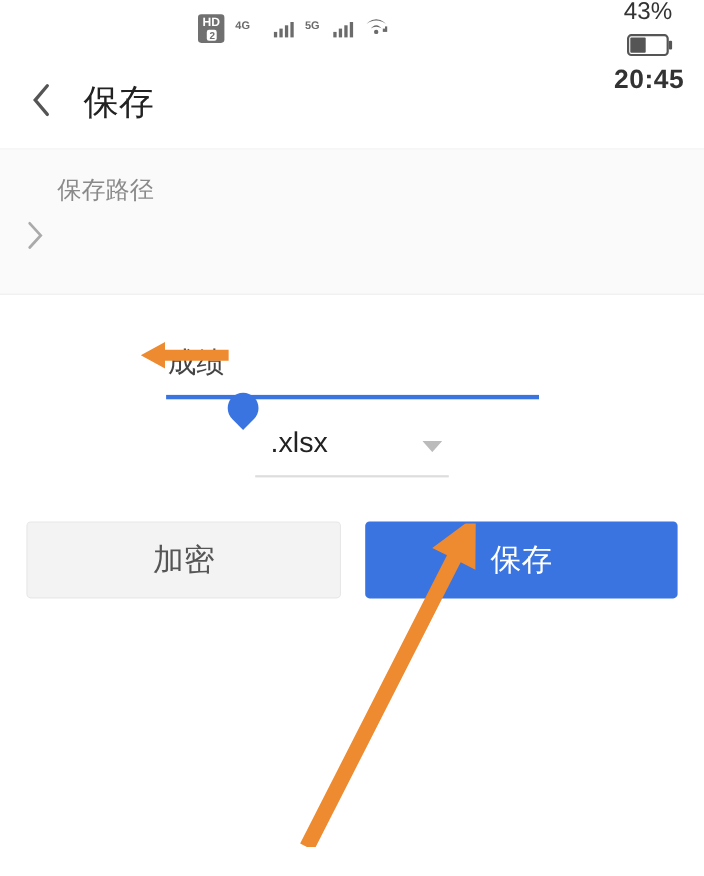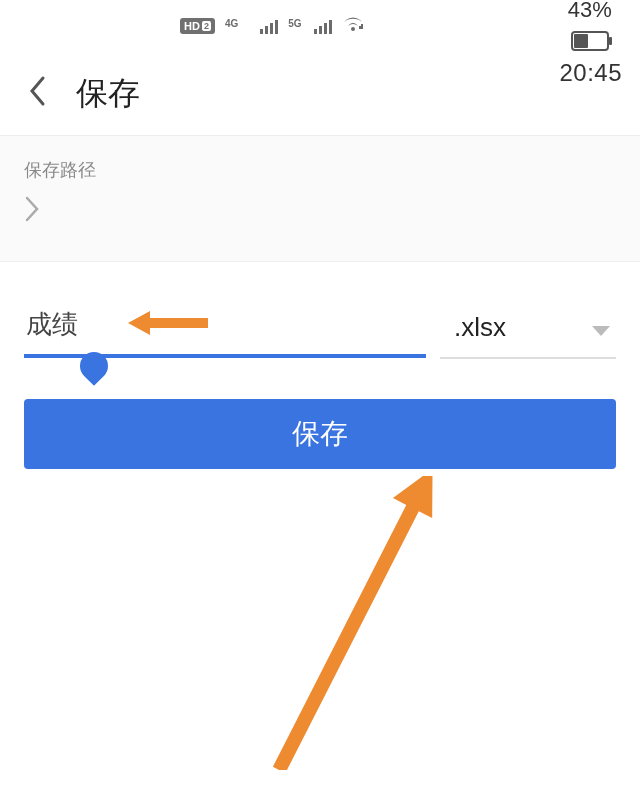--- a/index.html
+++ b/index.html
@@ -25,7 +25,7 @@
     .status-right .time { font-size: 24px; color: #333; letter-spacing: .5px; margin-left: 2px;}
     .hd-badge {
       background: #707070; color: #fff; font-size: 11px; font-weight: 700;
-      padding: 2px 4px; border-radius: 3px; display: flex; align-items: center;
+      padding: 2px 4px; border-radius: 3px; display: flex; align-items: center; flex-direction: column;
     }
     .hd-badge .sq { background:#fff; color:#707070; border-radius:2px; font-size:9px; padding:0 2px; margin-left:2px;}
     .sig { display:inline-flex; align-items:flex-end; gap:2px; height:16px;}

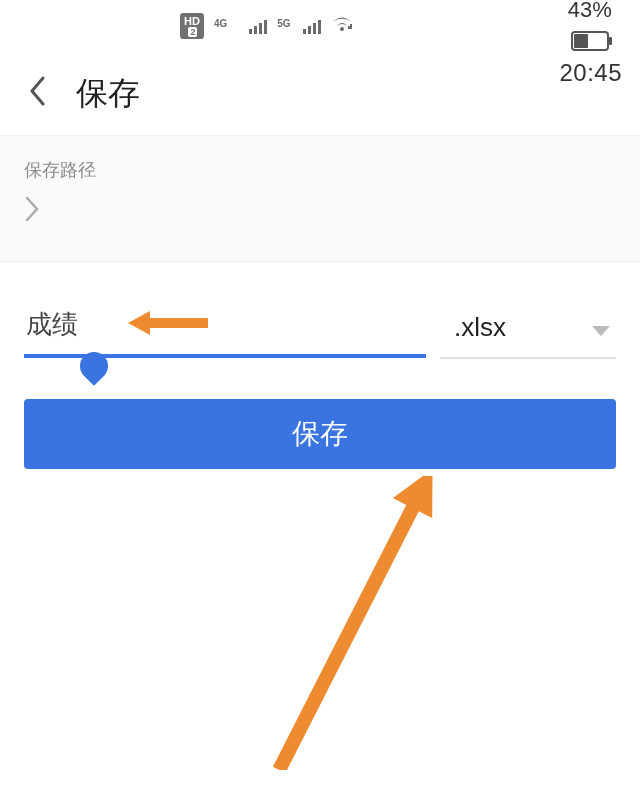--- a/index.html
+++ b/index.html
@@ -22,7 +22,7 @@
     }
     .status-left { display: flex; align-items: center; gap: 10px; }
     .status-right { display: flex; align-items: center; gap: 8px; flex-direction: column; }
-    .status-right .time { font-size: 24px; color: #333; letter-spacing: .5px; margin-left: 2px;}
+    .status-right .time { font-size: 24px; color: #333; letter-spacing: .5px; margin-left: 2px; font-weight: bold;}
     .hd-badge {
       background: #707070; color: #fff; font-size: 11px; font-weight: 700;
       padding: 2px 4px; border-radius: 3px; display: flex; align-items: center; flex-direction: column;

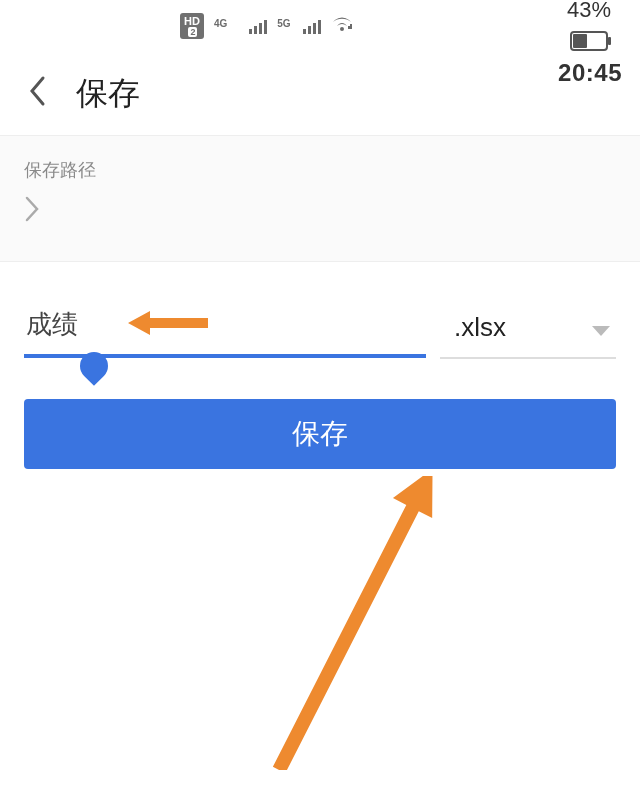--- a/index.html
+++ b/index.html
@@ -50,7 +50,7 @@
     .section {
       background: #fafafa; padding: 22px 24px 30px; border-bottom: 1px solid #eee;
     }
-    .label-small { font-size: 18px; color: #8a8a8a; margin-bottom: 10px; }
+    .label-small { font-size: 22px; color: #8a8a8a; margin-bottom: 10px; margin-left: 28px; }
     .path-row { display:flex; align-items:center; justify-content:space-between; }
     .path-text { font-size: 28px; color: #222; }
     .chev { font-size: 34px; color: #aaa; }

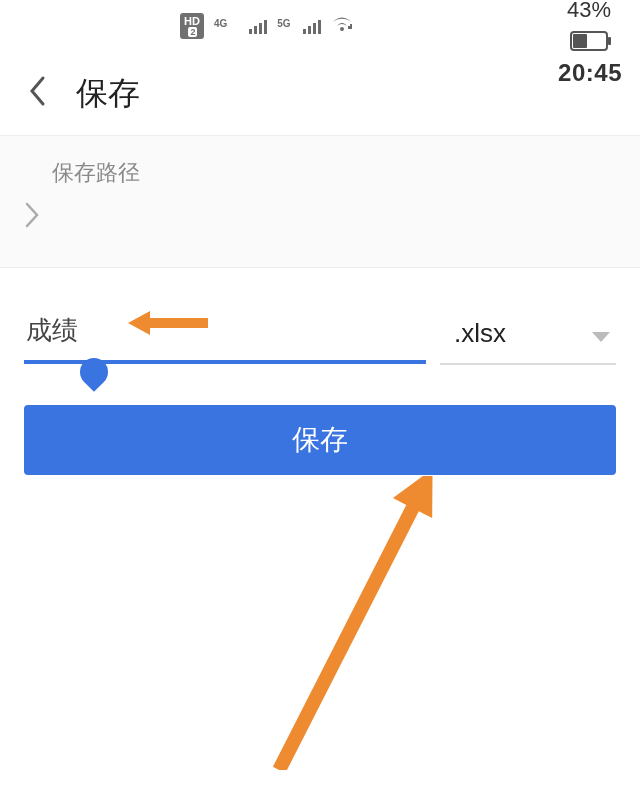--- a/index.html
+++ b/index.html
@@ -56,7 +56,7 @@
     .chev { font-size: 34px; color: #aaa; }
 
     .name-row {
-      display: flex; align-items: center; margin: 40px 24px 10px; gap: 14px;
+      display: flex; align-items: center; margin: 40px 24px 10px; gap: 14px; flex-direction: column;
     }
     .name-input-wrap { flex: 1; position: relative; }
     .name-input {

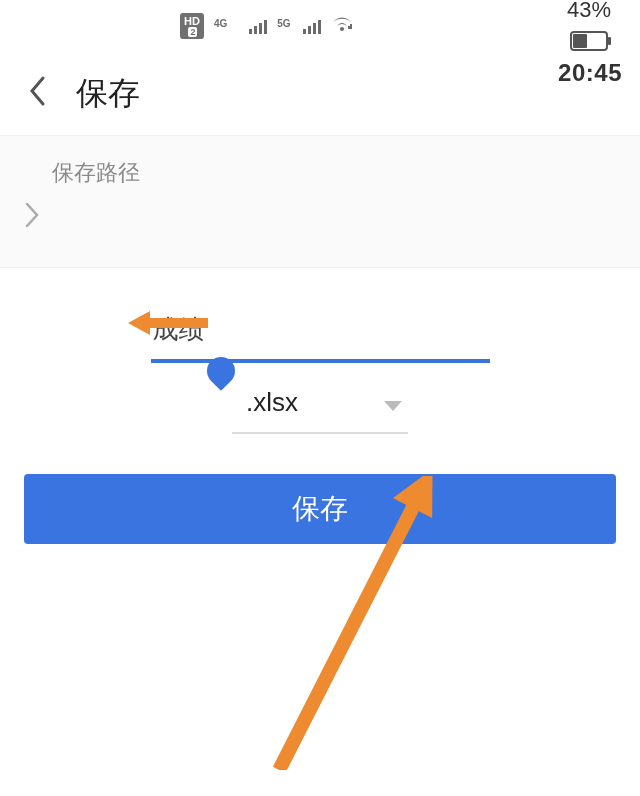--- a/index.html
+++ b/index.html
@@ -178,6 +178,7 @@
 </div>
 
 <div class="button-row">
+  <button class="btn btn-encrypt">加密</button>
   <button class="btn btn-save">保存</button>
 </div>
 

